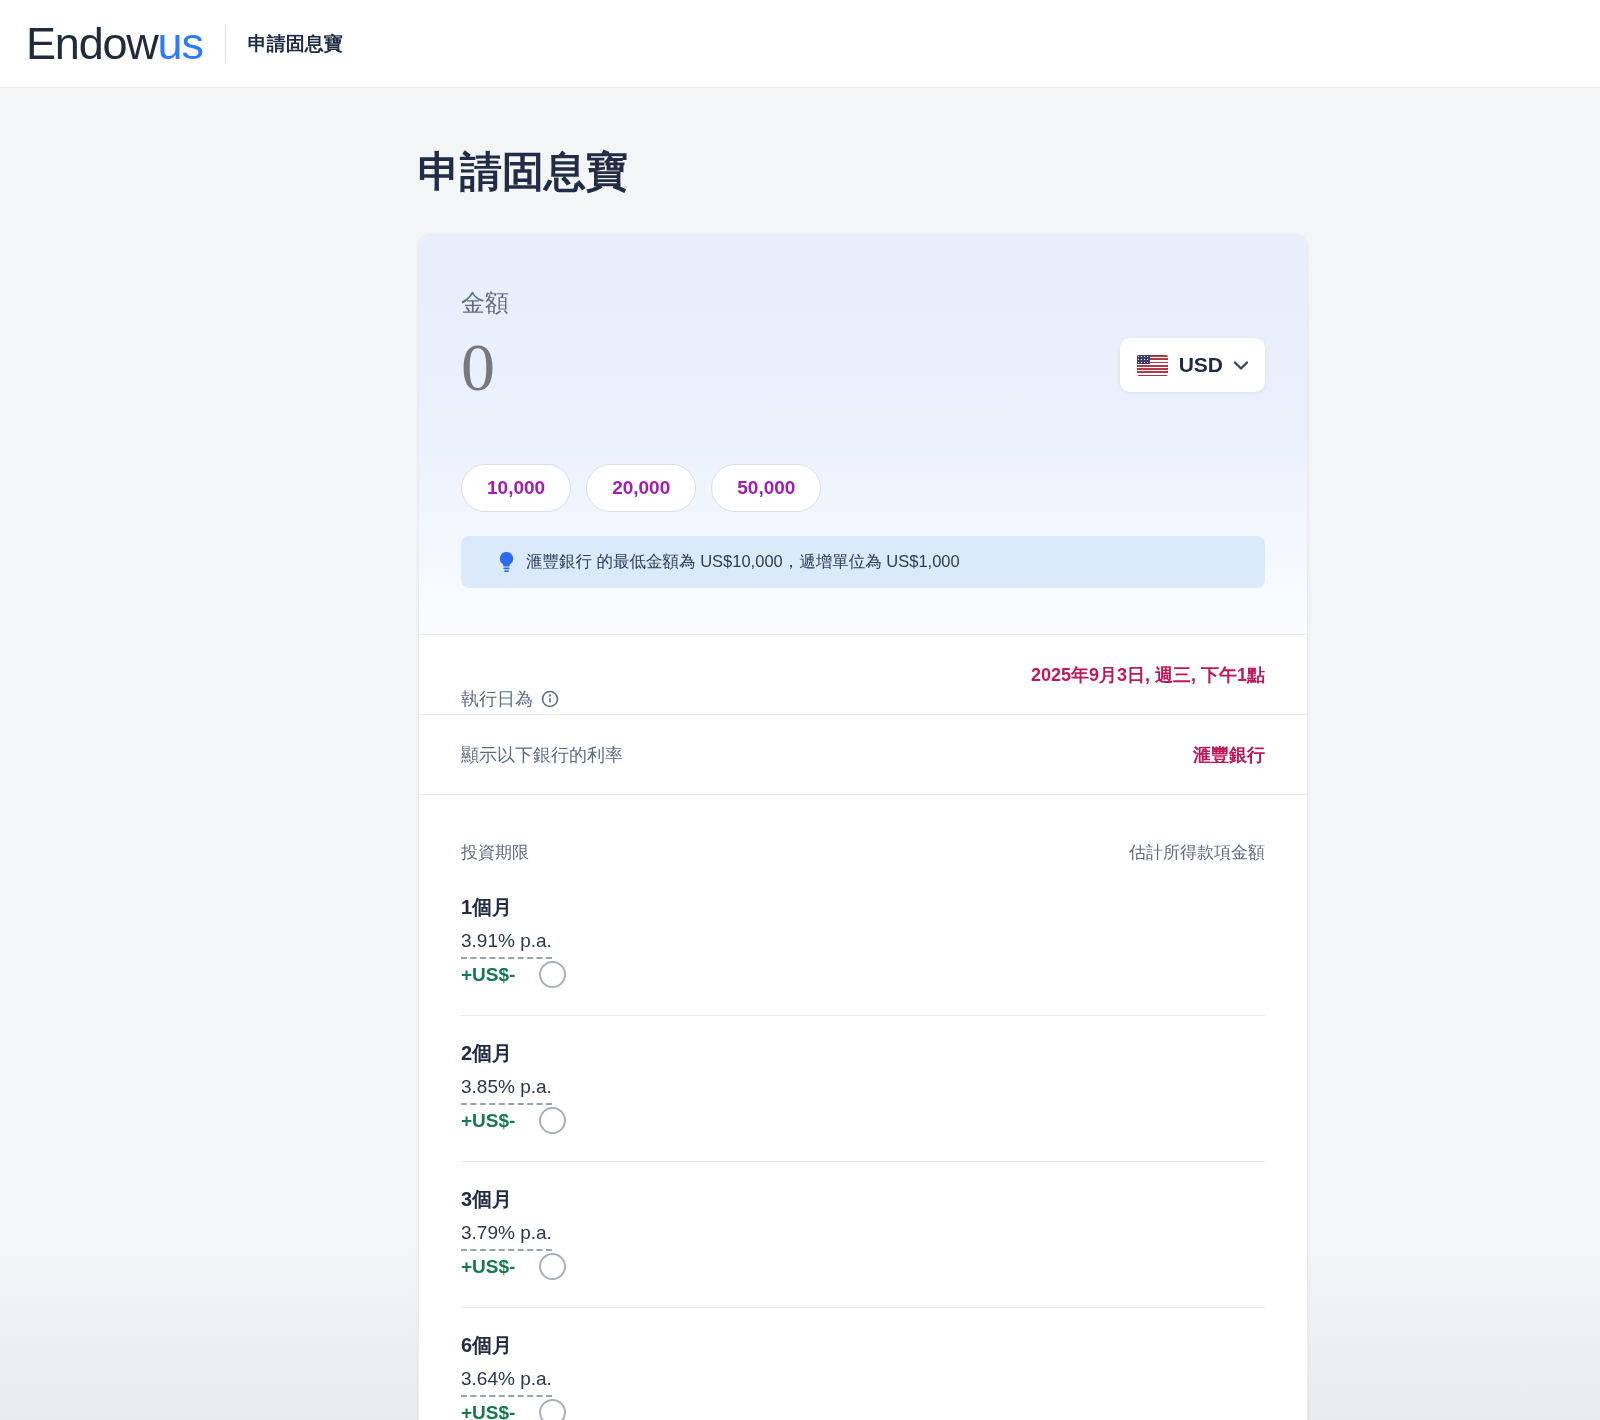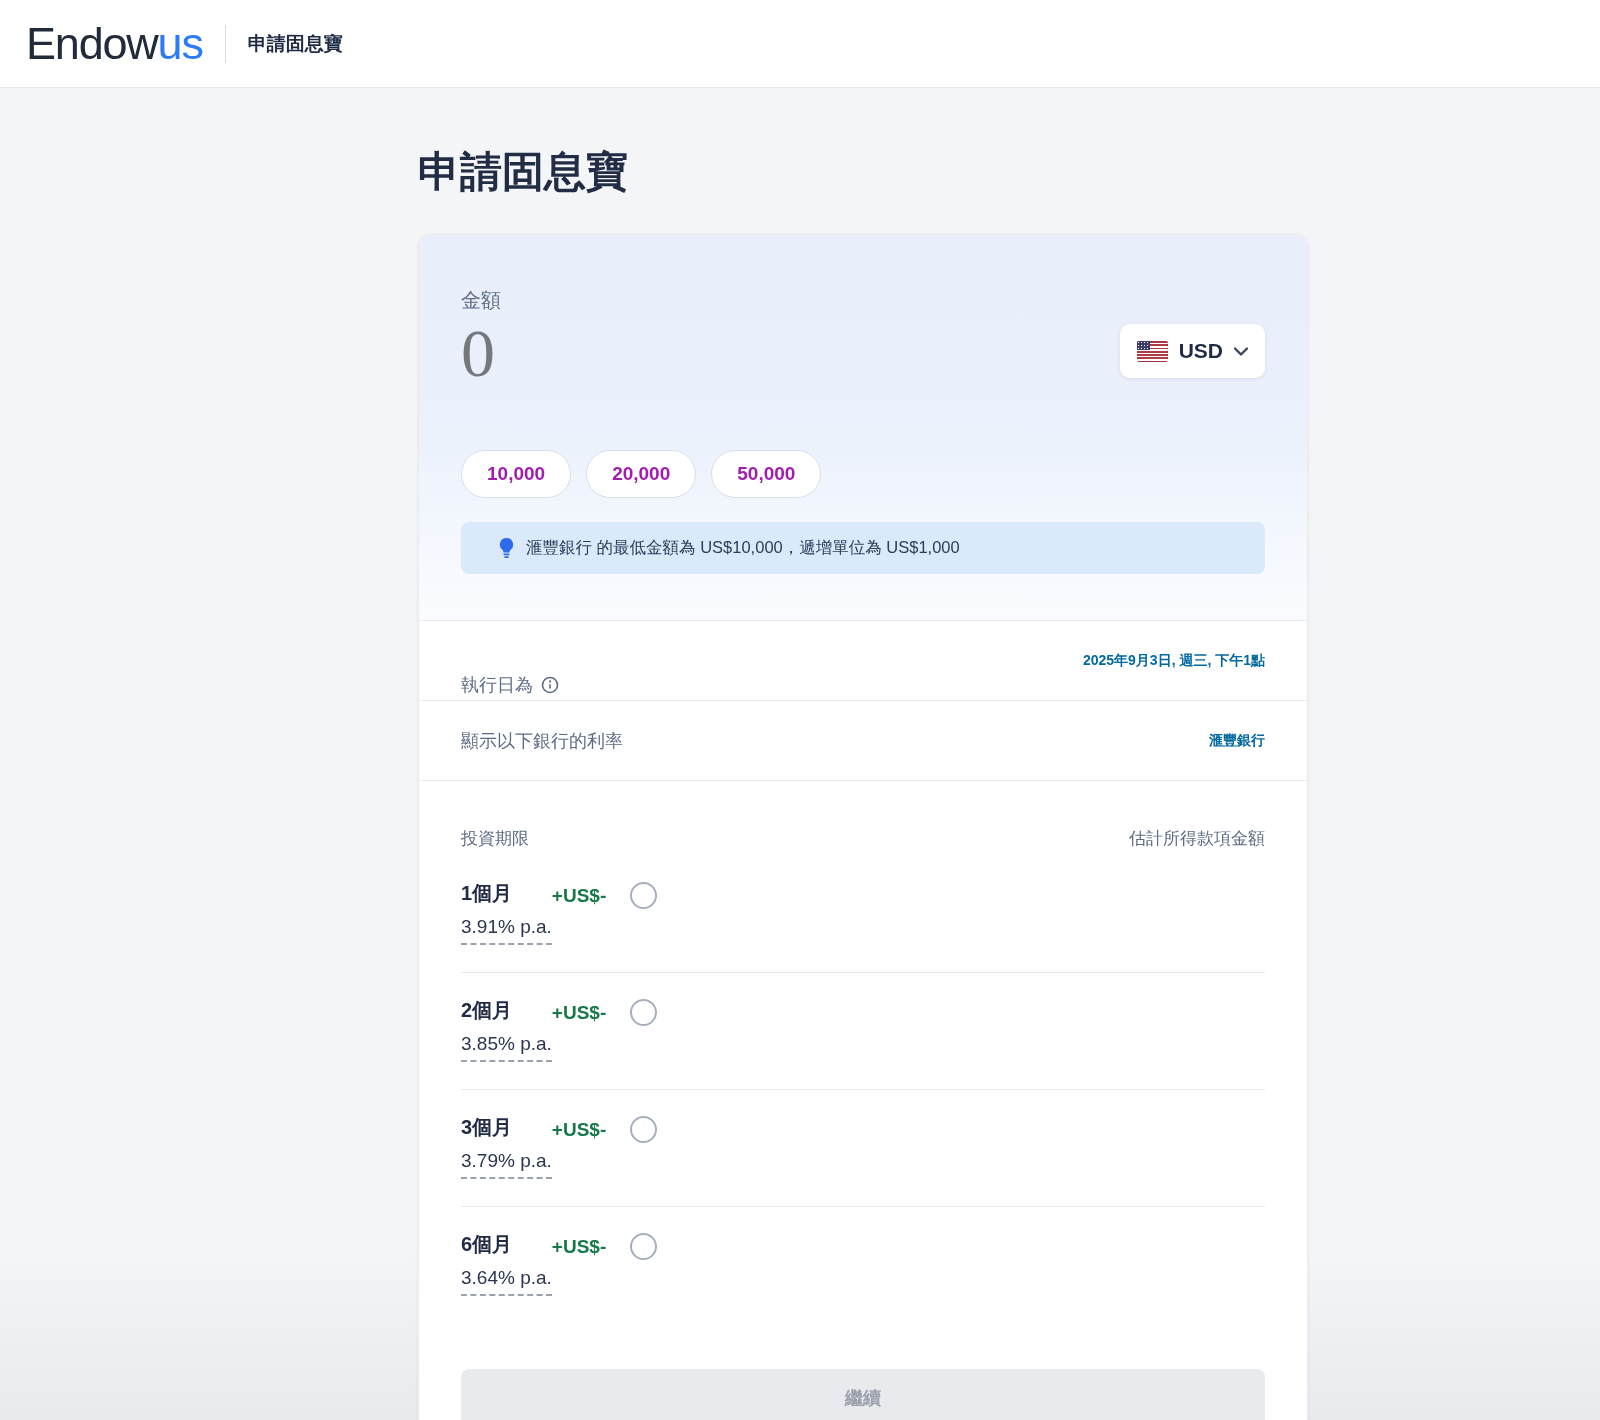--- a/index.html
+++ b/index.html
@@ -34,7 +34,7 @@
     background:linear-gradient(180deg,#e8eefa 0%,#ecf2fc 55%,#fbfcff 100%);
     padding:52px 42px 46px;
   }
-  .amount-label{ font-size:20px; color:#5d6b85; margin-bottom:4px; }
+  .amount-label{ font-size:24px; color:#5d6b85; margin-bottom:13px; }
   .amount-row{ display:flex; justify-content:space-between; align-items:flex-start; min-height:86px; }
   .amount-value{
     font-family:"Liberation Serif","DejaVu Serif",serif;

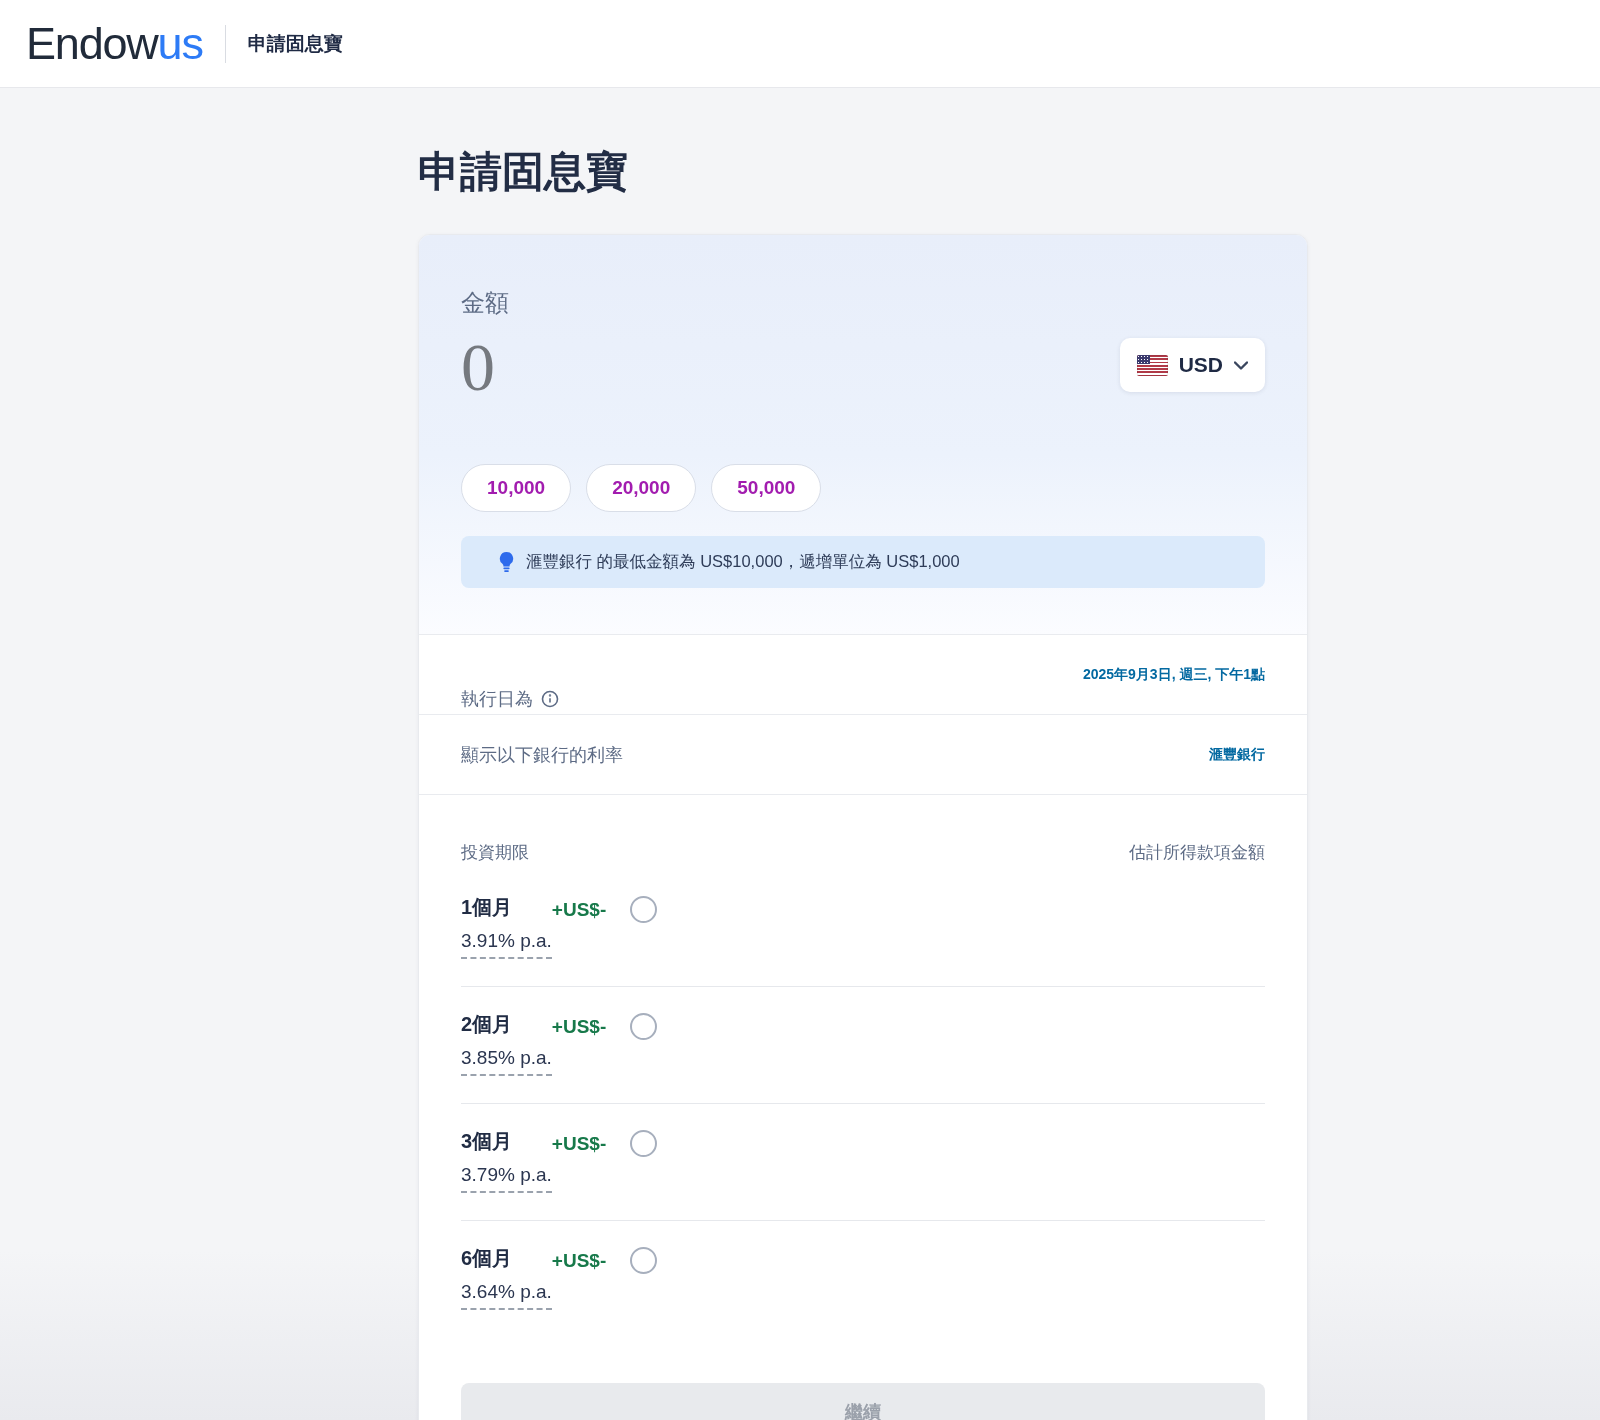--- a/index.html
+++ b/index.html
@@ -81,7 +81,7 @@
   }
   .meta-label-wrap{ display:flex; align-items:center; gap:8px;margin-top:48px; }
   .meta-label{ font-size:18px; color:#5d6b85; }
-  .meta-value{ font-size:14px; font-weight:700; color:#0369a1;text-align:right; }
+  .meta-value{ font-size:18px; font-weight:700; color:#be185d;text-align:right; }
   
   .tenor-section{ border-top:1px solid #e9ebef; padding:0 42px; background:#ffffff; }
   .tenor-header{

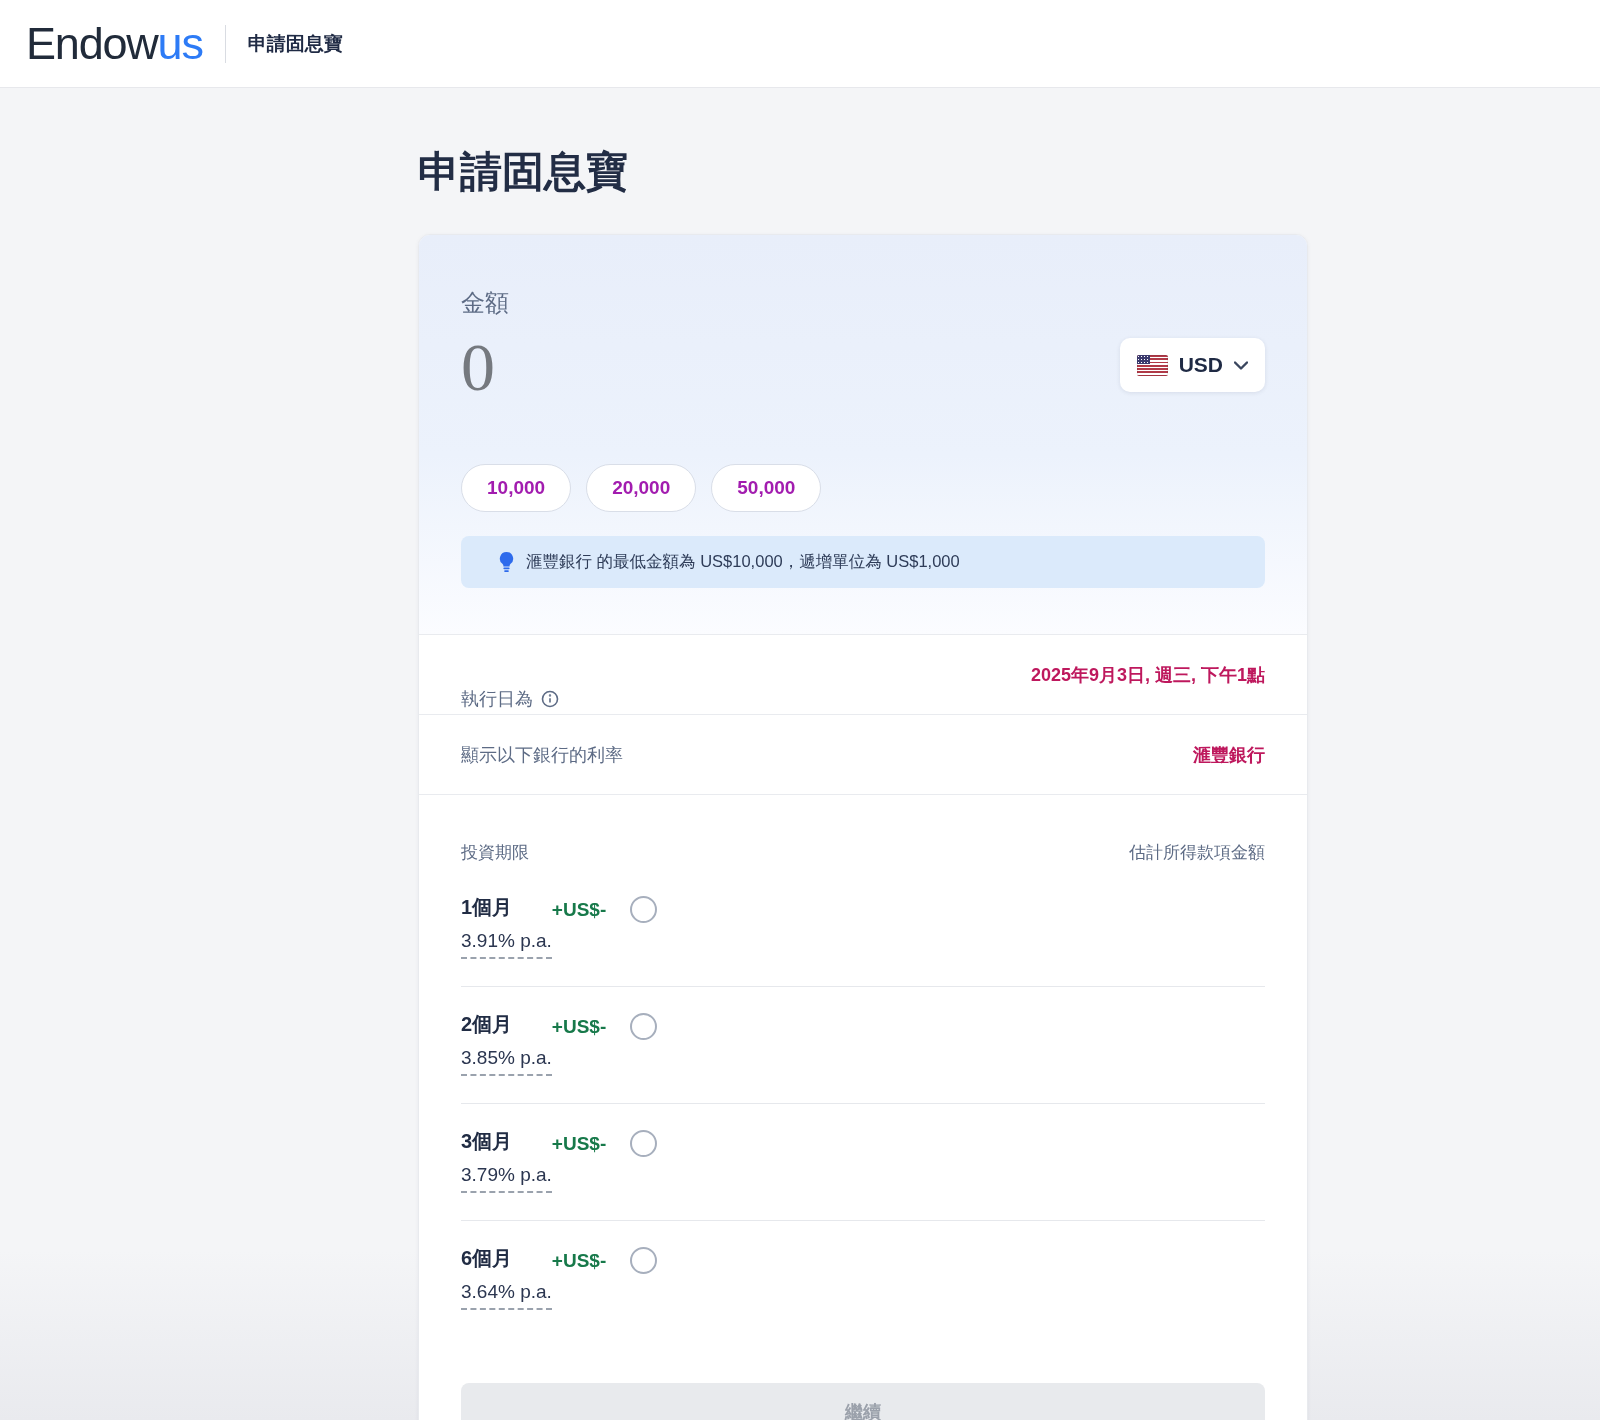--- a/index.html
+++ b/index.html
@@ -89,8 +89,8 @@
     font-size:17px; color:#5d6b85; margin-bottom:6px;
   }
   .tenor-row{
-    display:flex; align-items:flex-start;
-    padding:24px 0 27px; border-bottom:1px solid #e6e8ec;
+    display:flex; justify-content:space-between; align-items:flex-start;
+    padding:24px 0 27px; border-bottom:1px solid #e6e8ec;flex-direction:column;
   }
   .tenor-row:last-of-type{ border-bottom:none; }
   .tenor-name{ font-size:20px; font-weight:700; color:#212c44; margin-bottom:9px; }

